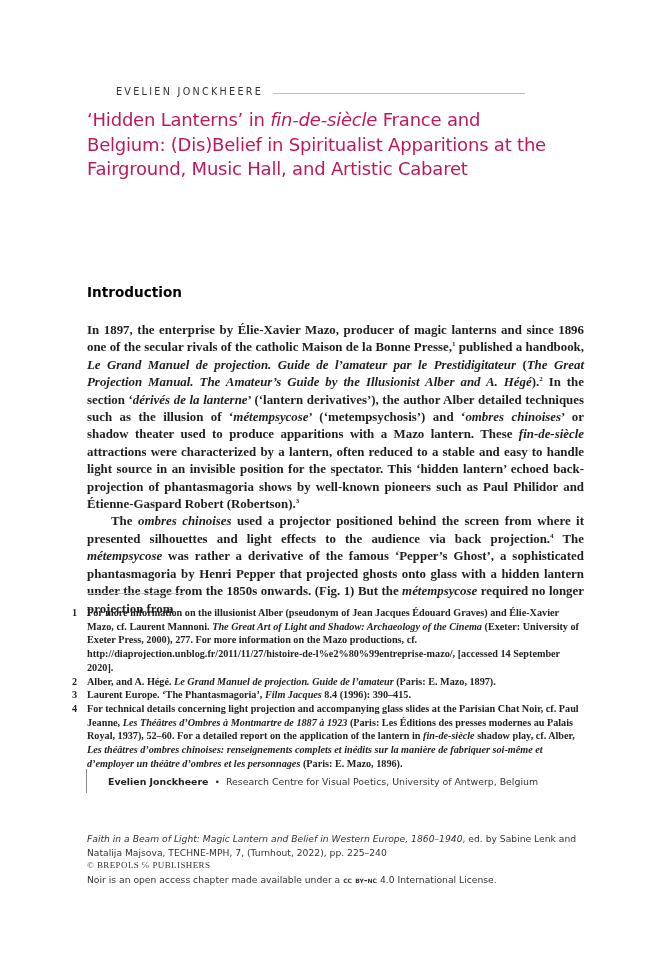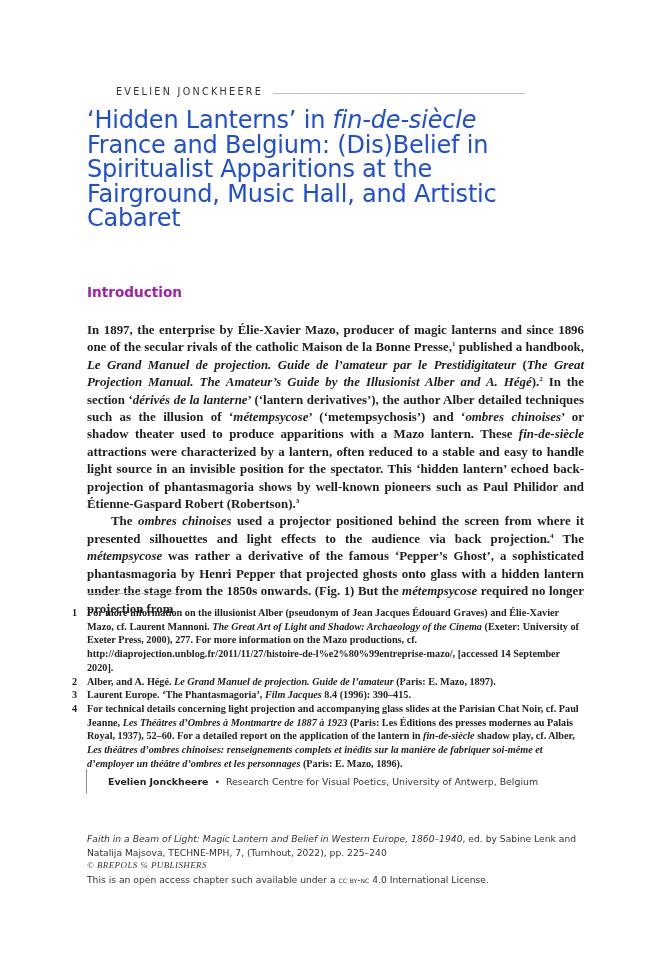--- a/index.html
+++ b/index.html
@@ -11,7 +11,7 @@
   .author-header { position: absolute; left: 116px; top: 86px; font-size: 9.6px; letter-spacing: 2.3px; color: #333; }
   .header-rule { position: absolute; left: 273px; top: 93px; width: 252px; height: 1px; background: #bdbdbd; }
 
-  .title { position: absolute; left: 87px; top: 108px; width: 460px; font-size: 24px; line-height: 24.5px; color: #1d4ed8; font-weight: normal; margin: 0; letter-spacing: -0.2px; }
+  .title { position: absolute; left: 87px; top: 108px; width: 460px; font-size: 18px; line-height: 24.5px; color: #be185d; font-weight: normal; margin: 0; letter-spacing: -0.2px; }
   .title em { font-style: italic; }
 
   .section-heading { position: absolute; left: 87px; top: 284px; font-size: 13.6px; font-weight: bold; color: #a21caf; margin: 0; }

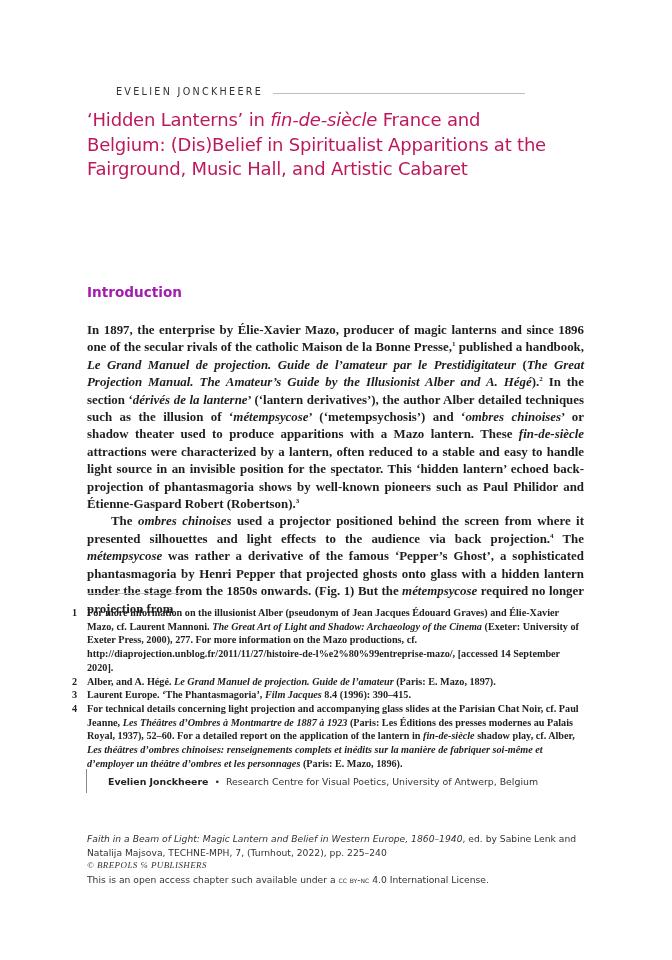--- a/index.html
+++ b/index.html
@@ -14,7 +14,7 @@
   .title { position: absolute; left: 87px; top: 108px; width: 460px; font-size: 18px; line-height: 24.5px; color: #be185d; font-weight: normal; margin: 0; letter-spacing: -0.2px; }
   .title em { font-style: italic; }
 
-  .section-heading { position: absolute; left: 87px; top: 284px; font-size: 13.6px; font-weight: bold; color: #a21caf; margin: 0; }
+  .section-heading { position: absolute; left: 87px; top: 284px; font-size: 13.6px; font-weight: bold; color: #000000; margin: 0; }
 
   .body-text { position: absolute; left: 87px; top: 322px; width: 497px; font-size: 12.9px; line-height: 17.4px; color: #1e1e1e; text-align: justify; }
   .body-text p { margin: 0; }

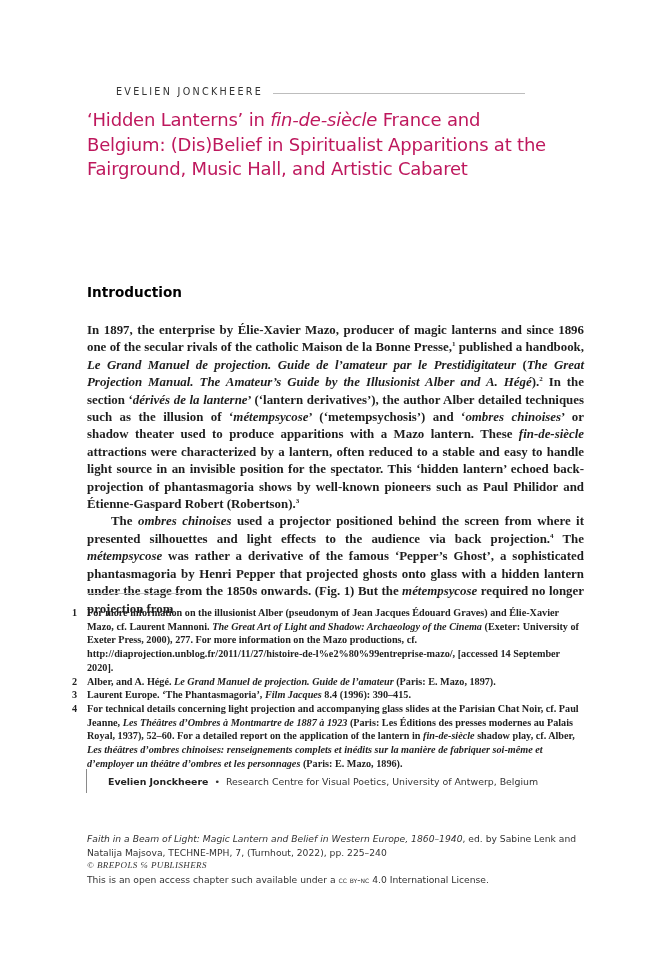--- a/index.html
+++ b/index.html
@@ -34,7 +34,7 @@
   .citation { position: absolute; left: 87px; top: 832px; width: 490px; font-size: 9.2px; line-height: 13.5px; color: #333; }
   .citation em { font-style: italic; }
   .cite-row { display: flex; justify-content: space-between; }
-  .publisher { font-family: "Liberation Serif", "DejaVu Serif", serif; font-size: 9px; letter-spacing: 0.4px; font-style: italic; }
+  .publisher { font-family: "Liberation Serif", "DejaVu Serif", serif; font-size: 9px; letter-spacing: 0.4px; }
   .smallcaps { font-variant: small-caps; text-transform: lowercase; }
 </style>
 </head>

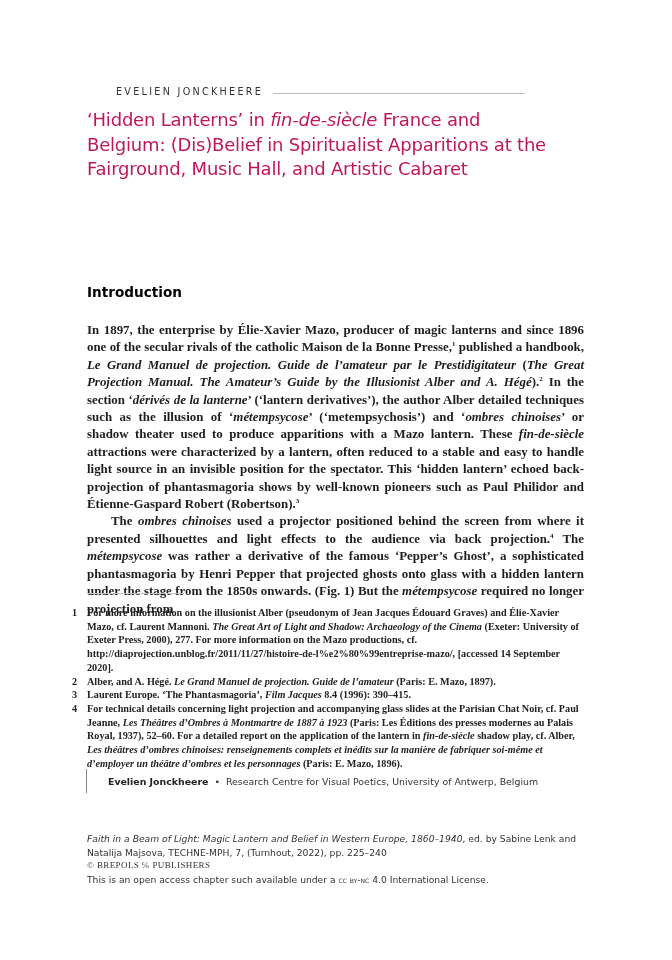--- a/index.html
+++ b/index.html
@@ -82,7 +82,7 @@
     <div class="cite-row">
       <span class="publisher">© BREPOLS ℅ PUBLISHERS</span>
     </div>
-    <div><span>This is an open access chapter such available under a </span><span class="smallcaps">CC BY-NC</span><span> 4.0 International License.</span></div>
+    <div><span>Noir is an open access chapter made available under a </span><span class="smallcaps">CC BY-NC</span><span> 4.0 International License.</span></div>
   </div>
 
 </div>

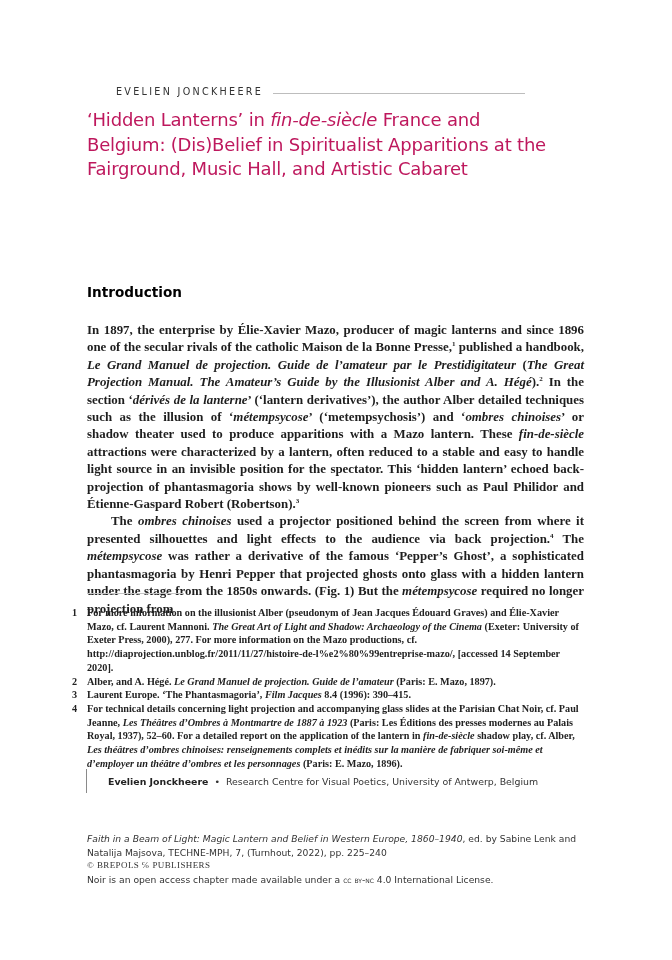--- a/index.html
+++ b/index.html
@@ -35,7 +35,7 @@
   .citation em { font-style: italic; }
   .cite-row { display: flex; justify-content: space-between; }
   .publisher { font-family: "Liberation Serif", "DejaVu Serif", serif; font-size: 9px; letter-spacing: 0.4px; }
-  .smallcaps { font-variant: small-caps; text-transform: lowercase; }
+  .smallcaps { font-variant: small-caps; text-transform: lowercase; font-weight: bold; }
 </style>
 </head>
 <body>

